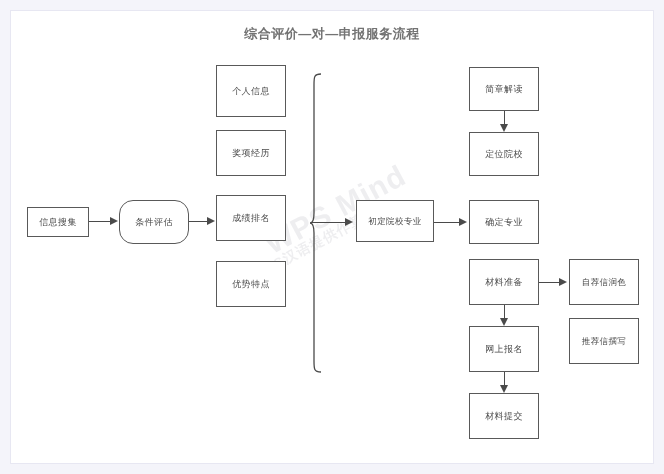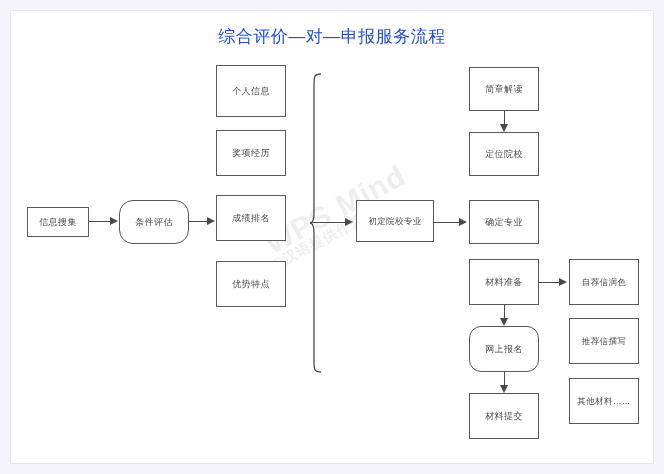--- a/index.html
+++ b/index.html
@@ -32,9 +32,9 @@
     top: 14px;
     width: 100%;
     text-align: center;
-    font-size: 17px;
-    font-weight: normal;
-    color: #1d4ed8;
+    font-size: 13px;
+    font-weight: bold;
+    color: #737373;
     letter-spacing: 0.5px;
     white-space: nowrap;
   }

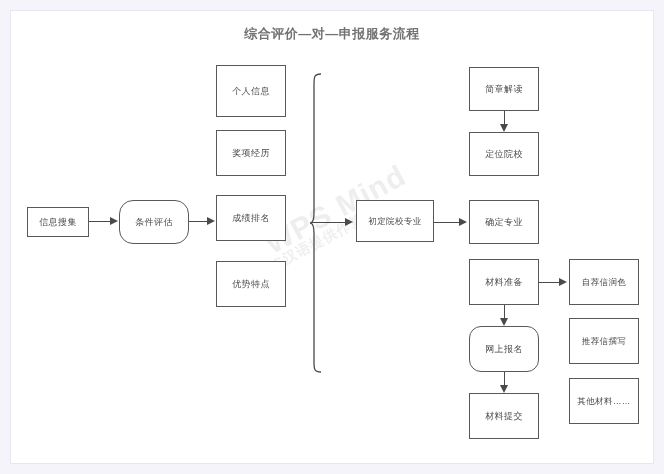--- a/index.html
+++ b/index.html
@@ -134,7 +134,7 @@
     <div class="node" style="left:458px; top:121px; width:70px; height:44px;">定位院校</div>
     <div class="node" style="left:458px; top:189px; width:70px; height:44px;font-family:Liberation Serif, serif;">确定专业</div>
     <div class="node" style="left:458px; top:248px; width:70px; height:46px;">材料准备</div>
-    <div class="node" style="left:458px; top:315px; width:70px; height:46px;border-radius:12px;">网上报名</div>
+    <div class="node" style="left:458px; top:315px; width:70px; height:46px;">网上报名</div>
     <div class="node" style="left:458px; top:382px; width:70px; height:46px;">材料提交</div>
 
     <div class="node small" style="left:558px; top:248px; width:70px; height:46px;">自荐信润色</div>

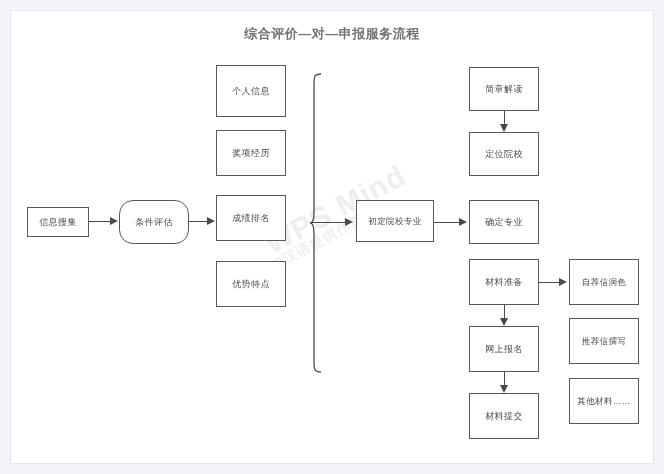--- a/index.html
+++ b/index.html
@@ -139,7 +139,6 @@
 
     <div class="node small" style="left:558px; top:248px; width:70px; height:46px;">自荐信润色</div>
     <div class="node small" style="left:558px; top:307px; width:70px; height:46px;">推荐信撰写</div>
-    <div class="node small" style="left:558px; top:367px; width:70px; height:46px;">其他材料……</div>
 
     <div class="hline" style="left:78px; top:210px; width:22px;"></div>
     <div class="arrow-r" style="left:99px; top:206px;"></div>

